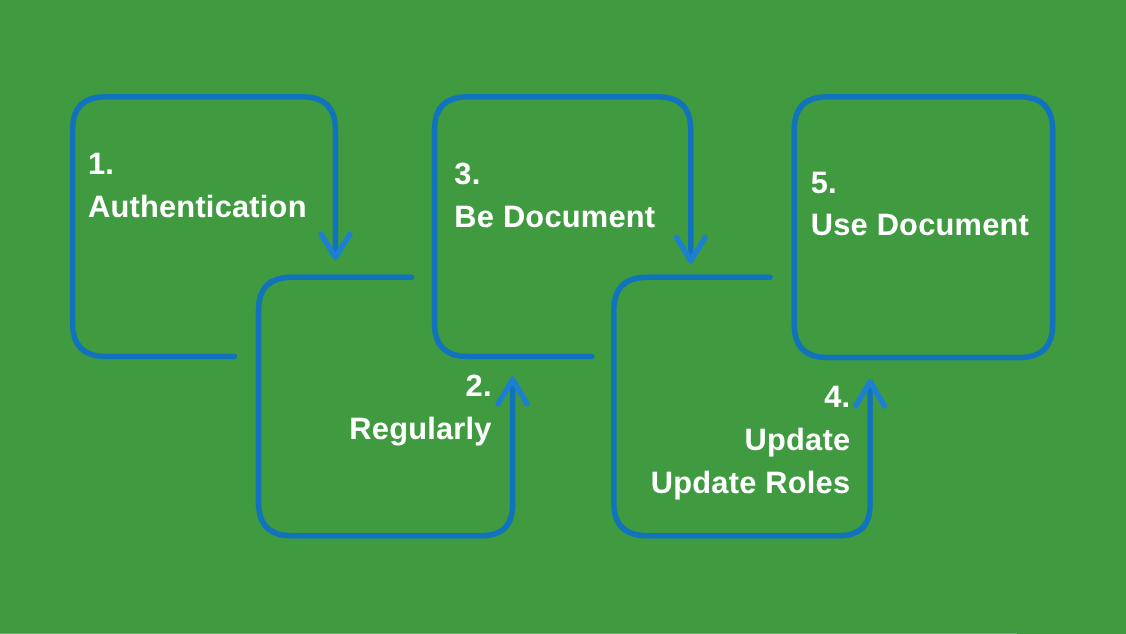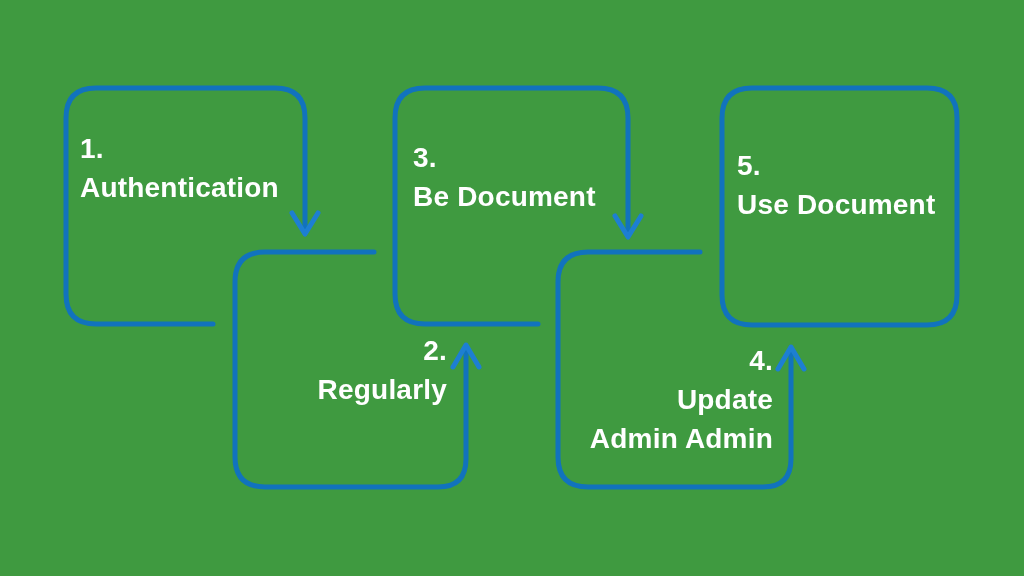--- a/index.html
+++ b/index.html
@@ -85,7 +85,7 @@
   <div id="step-text-4" class="step-text align-right" style="color: rgb(255, 255, 255);">
     <div>4.</div>
     <div>Update</div>
-    <div>Admin Admin</div>
+    <div>Update Roles</div>
   </div>
 
   <div id="step-text-5" class="step-text align-left" style="color: rgb(255, 255, 255);">

